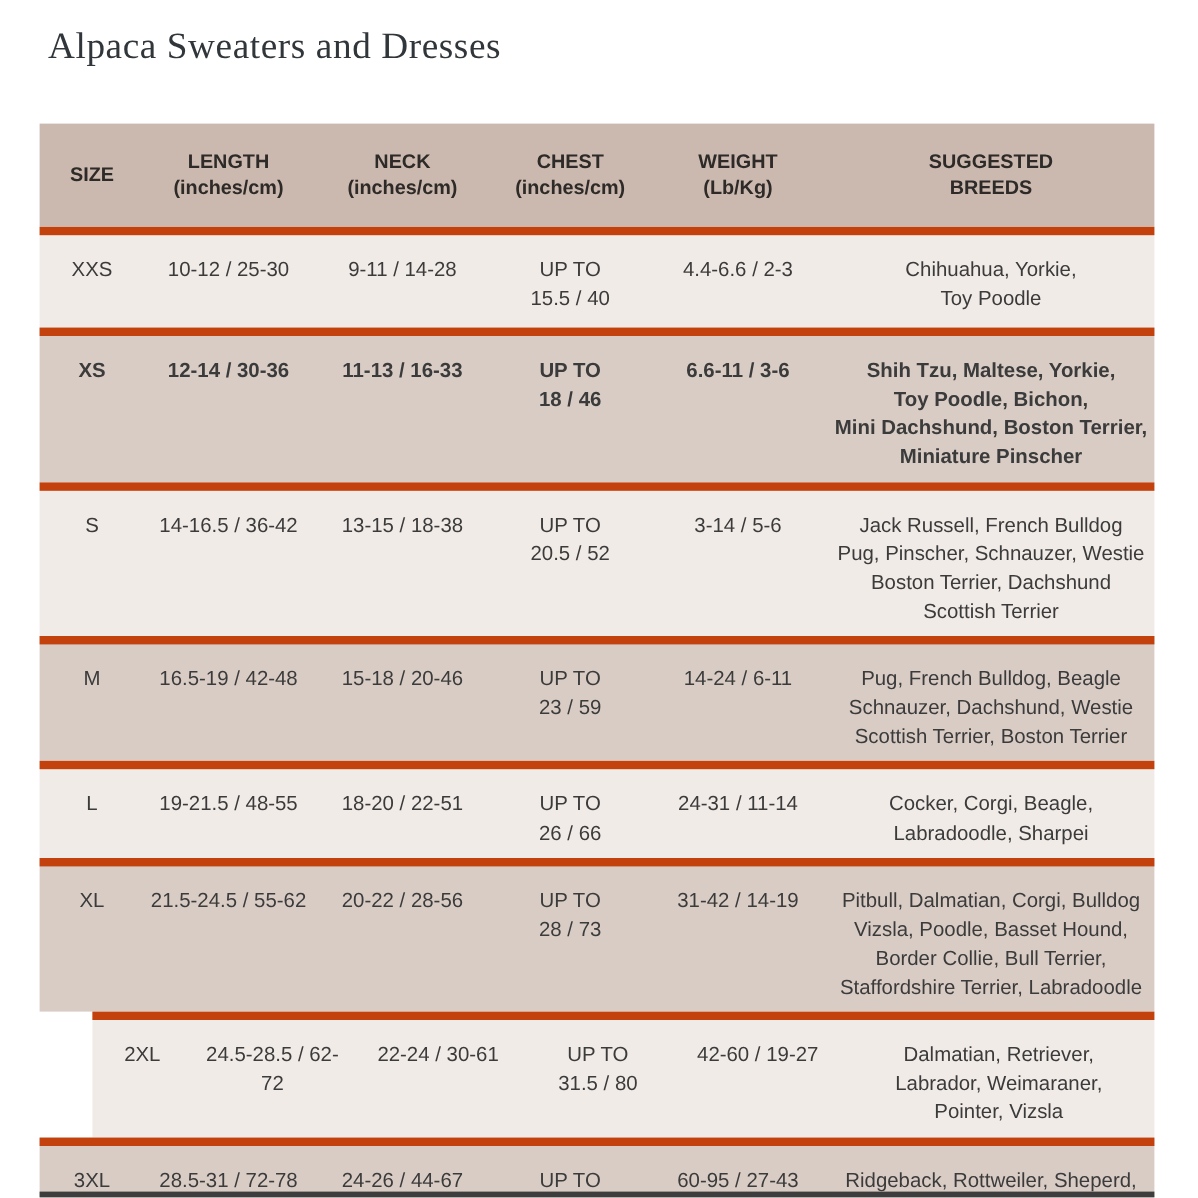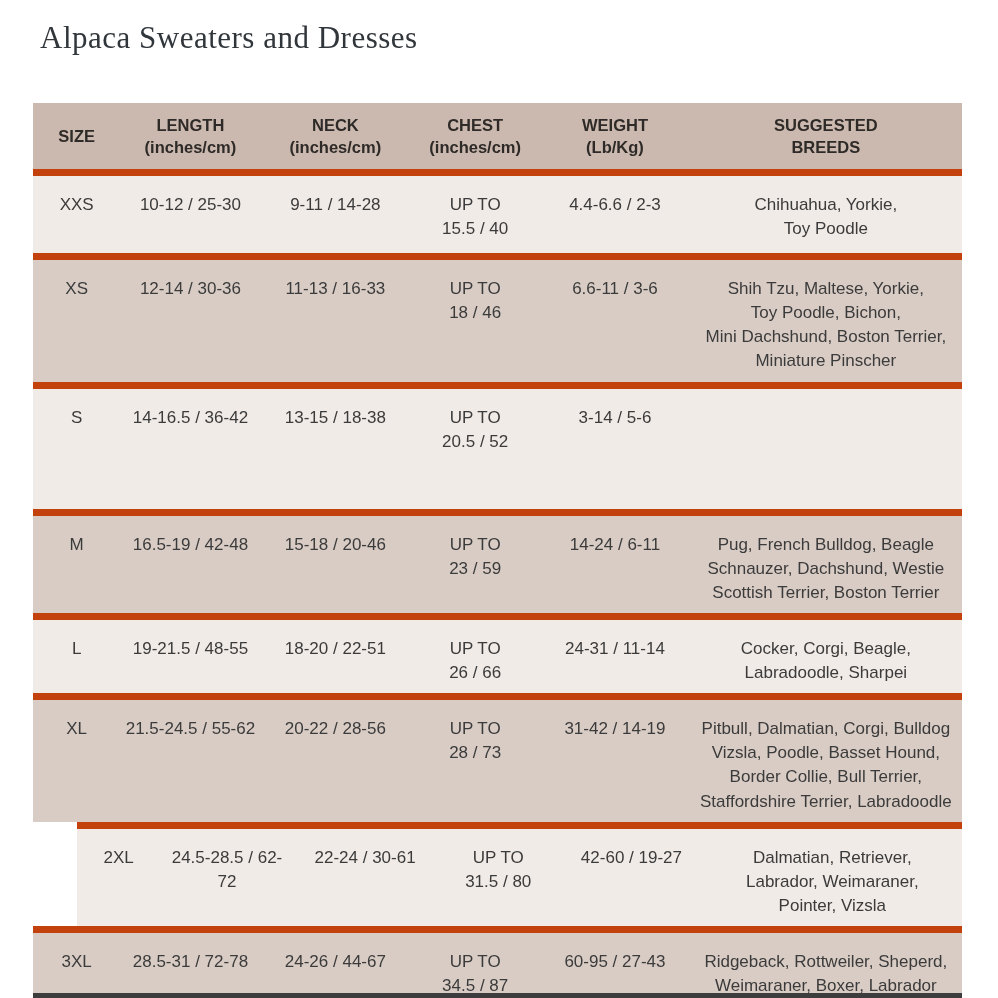--- a/index.html
+++ b/index.html
@@ -38,7 +38,7 @@
   .row + .row { border-top: 7px solid #c2410c; }
   .row.header {
     background: #cbb9af;
-    height: 66px;
+    height: 86px;
   }
   .row.light { background: #f1ebe7; }
   .row.dark  { background: #d9ccc5; }

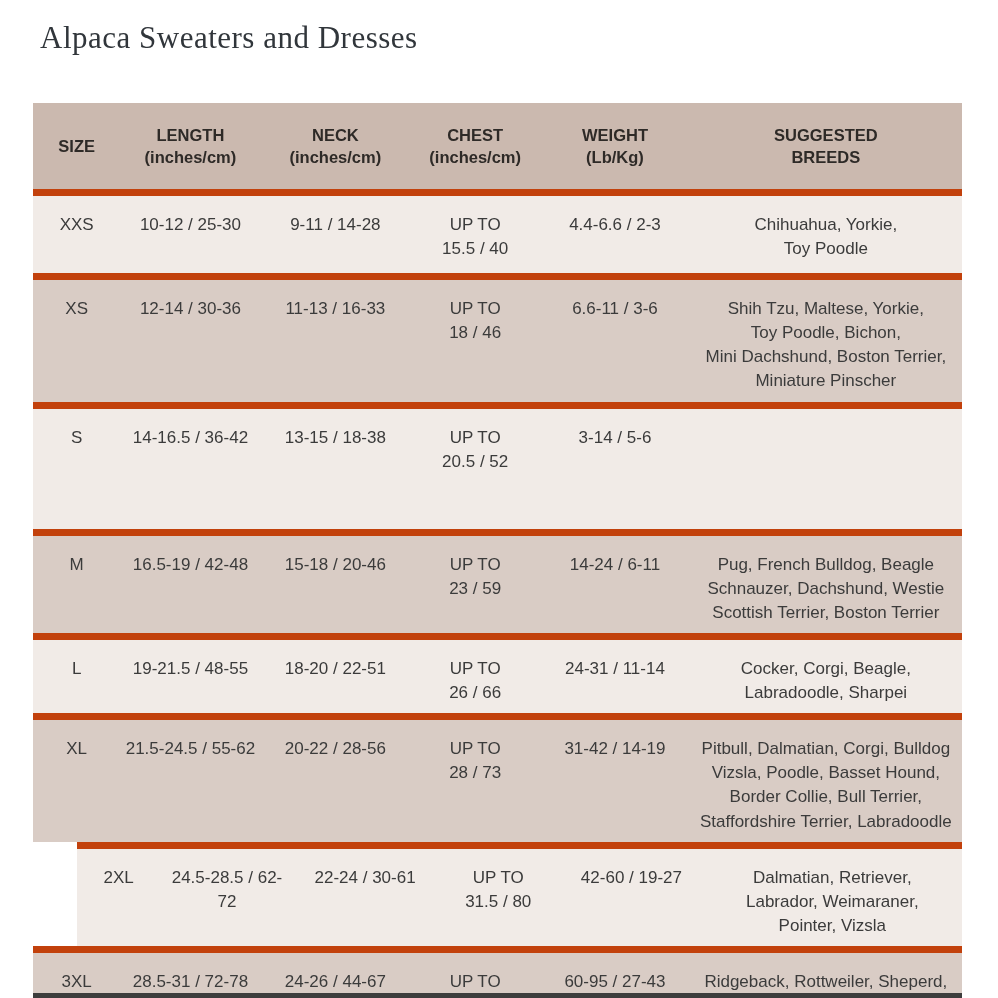--- a/index.html
+++ b/index.html
@@ -64,7 +64,7 @@
     color: #2e2a27;
   }
   .r1 { min-height: 77px; }
-  .r2 { min-height: 114px; }
+  .r2 { min-height: 114px; font-weight: bold; }
   .r3 { min-height: 120px; }
   .r4 { min-height: 97px; }
   .r5 { min-height: 69px; }

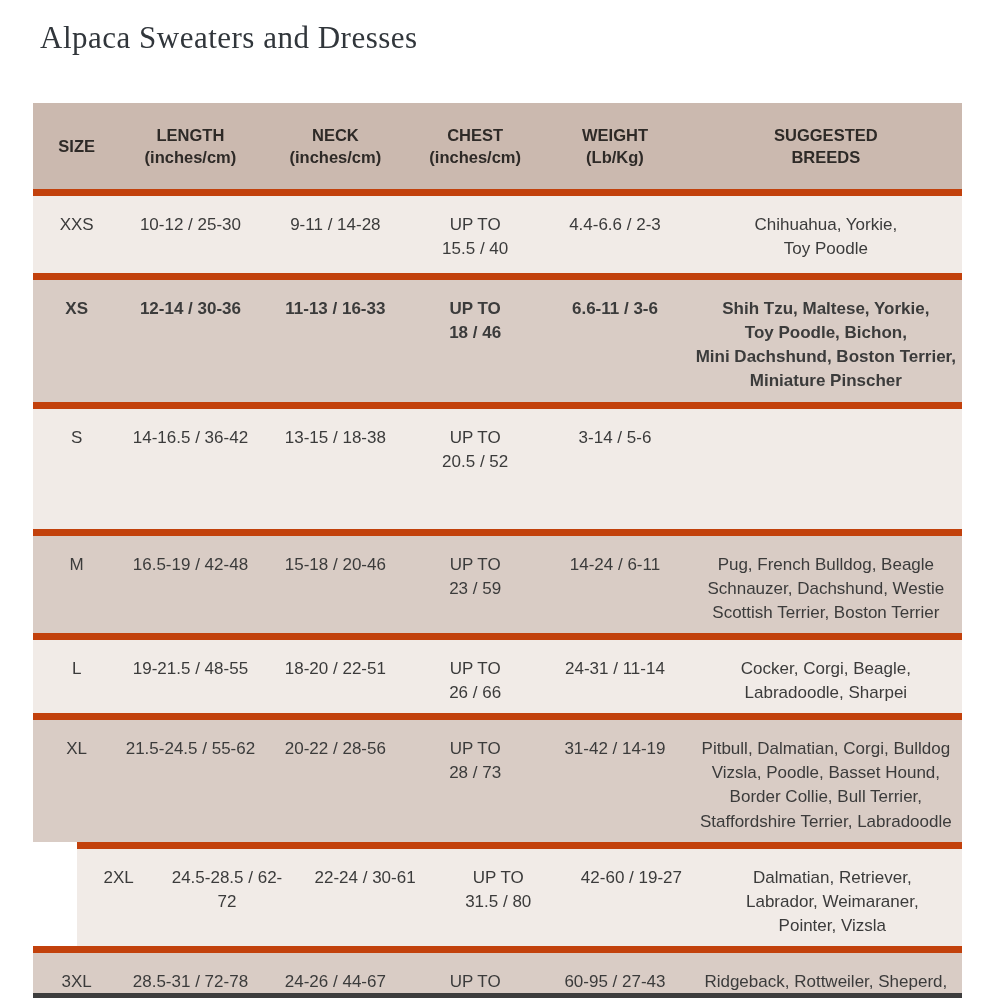--- a/index.html
+++ b/index.html
@@ -132,6 +132,10 @@
     <div class="cell">UP TO
 20.5 / 52</div>
     <div class="cell">3-14 / 5-6</div>
+    <div class="cell">Jack Russell, French Bulldog
+Pug, Pinscher, Schnauzer, Westie
+Boston Terrier, Dachshund
+Scottish Terrier</div>
   </div>
 
   <div class="row r4 dark">

